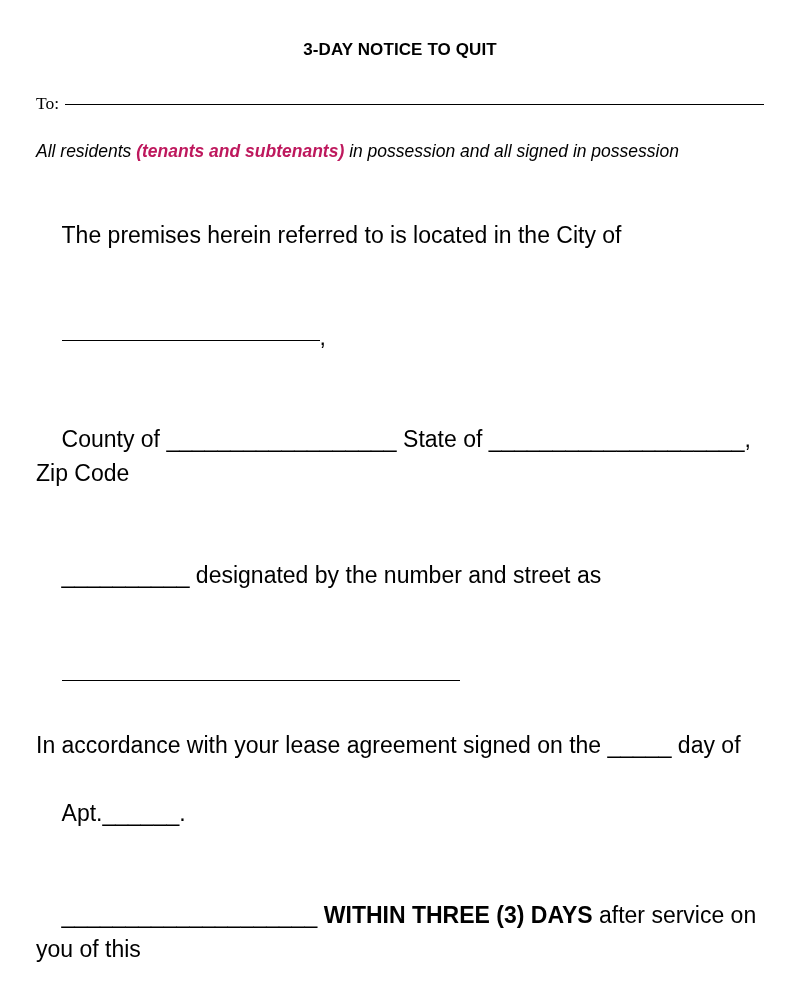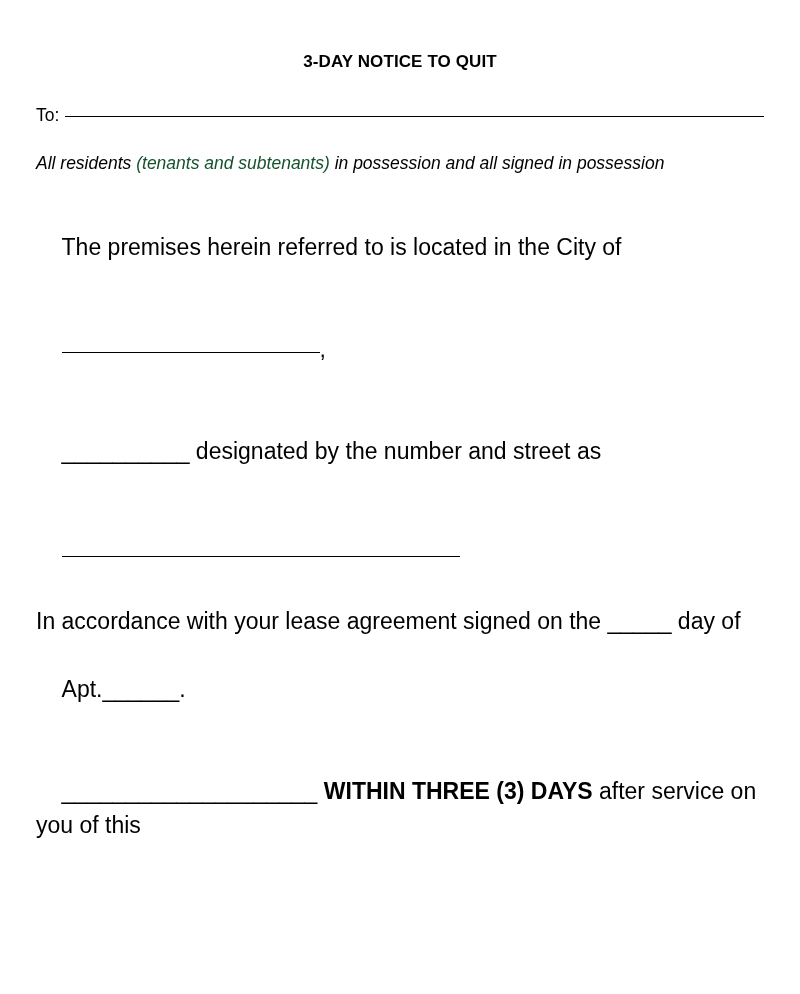--- a/index.html
+++ b/index.html
@@ -20,7 +20,7 @@
     height: 834px;
     background: #ffffff;
     box-sizing: border-box;
-    padding: 16px 36px;
+    padding: 4px 36px;
   }
   .doc-title {
     text-align: center;

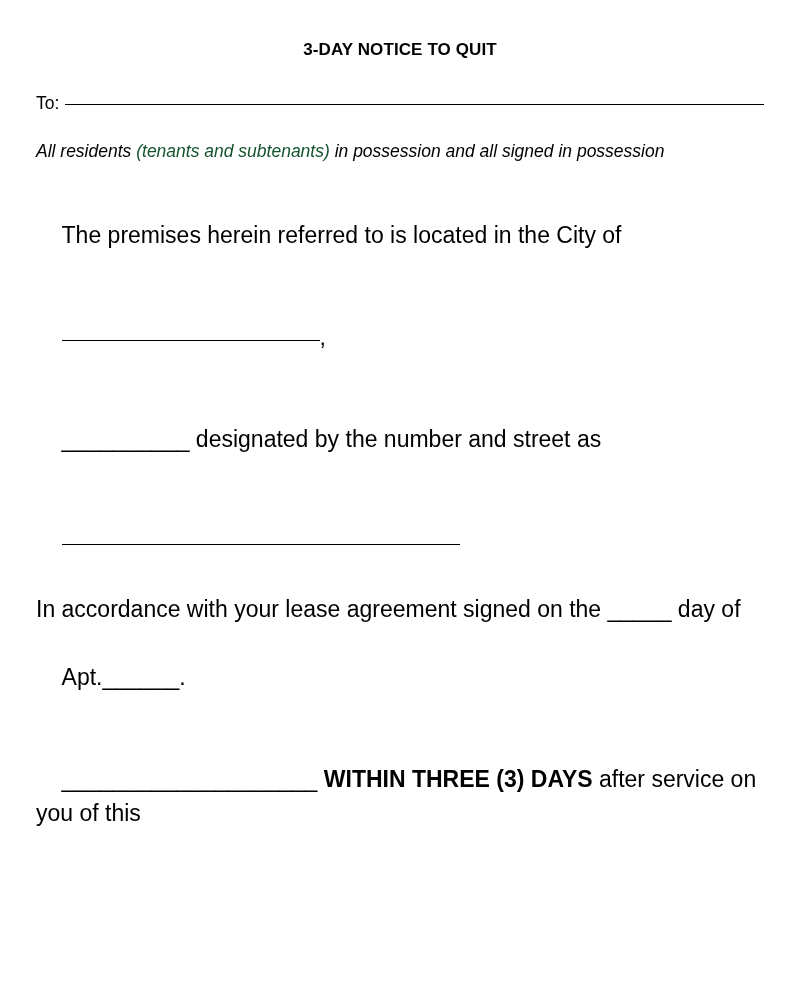--- a/index.html
+++ b/index.html
@@ -43,6 +43,7 @@
     align-items: baseline;
     font-size: 17.5px;
     line-height: 34px;
+    font-family: Liberation Serif, serif;
   }
   .to-label { flex: 0 0 auto; }
   .to-rule {

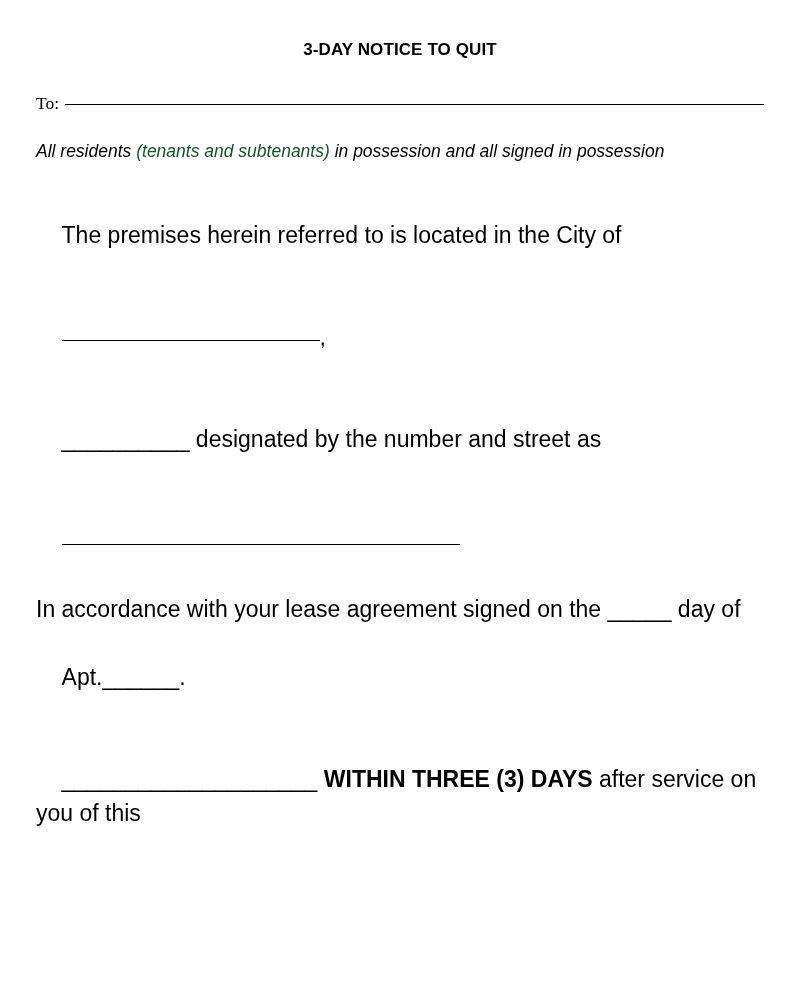--- a/index.html
+++ b/index.html
@@ -60,8 +60,8 @@
     line-height: 34px;
   }
   .blue-em {
-    color: #14532d;
-    font-weight: normal;
+    color: #be185d;
+    font-weight: bold;
     font-style: italic;
   }
   .blk-city { margin-top: 16px; }

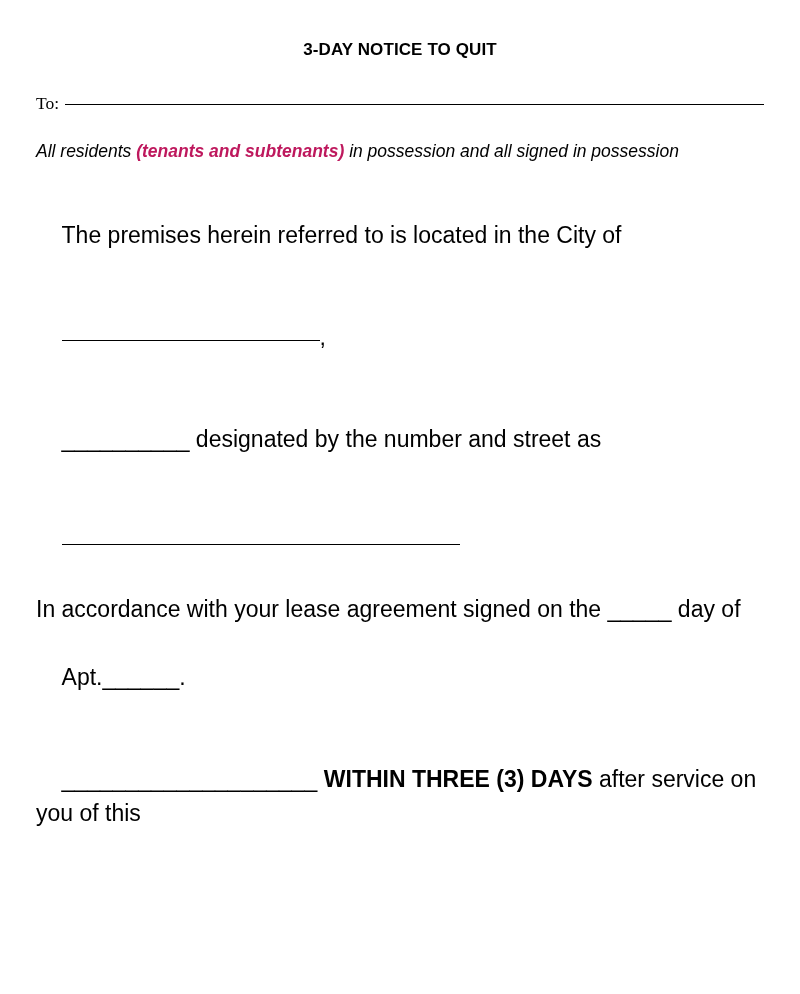--- a/index.html
+++ b/index.html
@@ -99,6 +99,9 @@
     <span class="rule-seg r-city"></span><span>,</span>
   </div>
 
+  <div class="line">
+    <span>County of</span><span> </span><span>__________________</span><span> </span><span>State of</span><span> </span><span>____________________</span><span>, Zip Code</span>
+  </div>
 
   <div class="line">
     <span>__________</span><span> designated by the number and street as</span>

